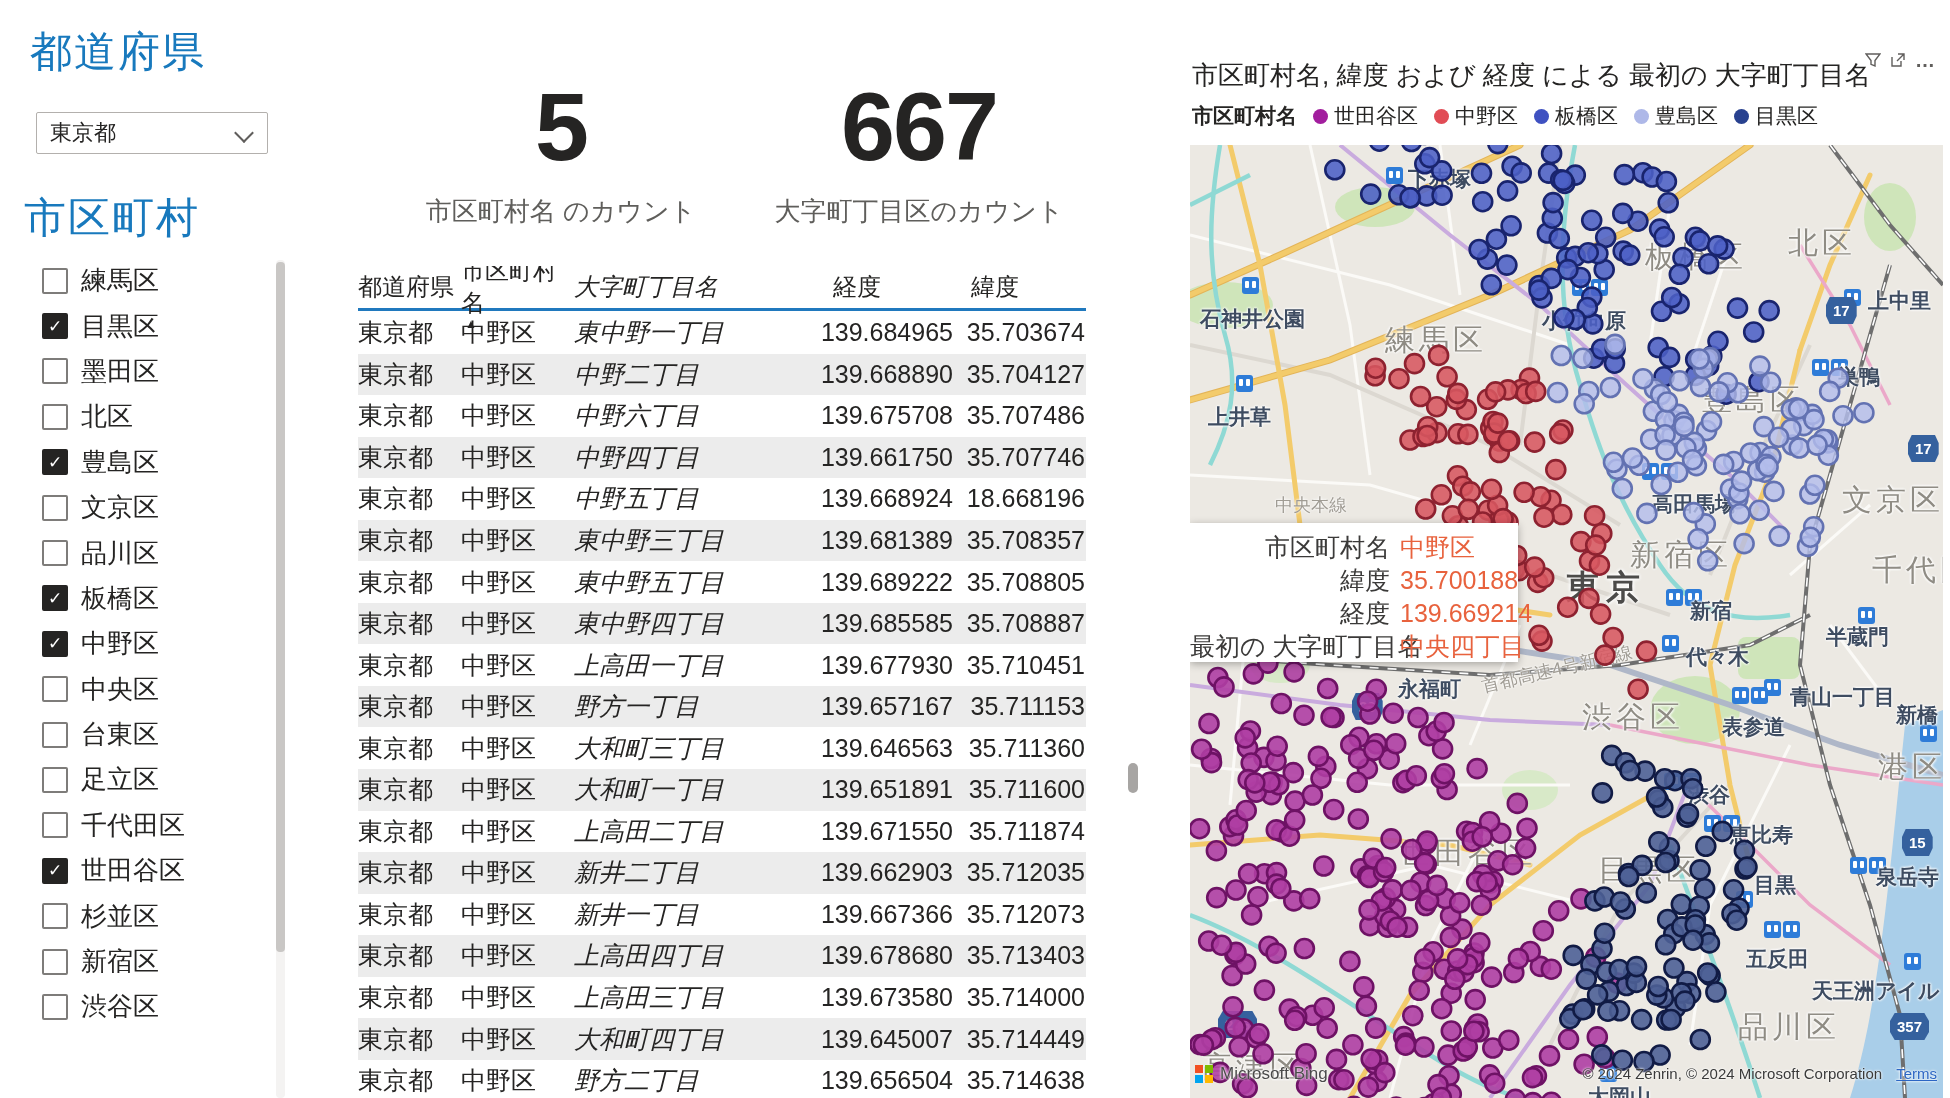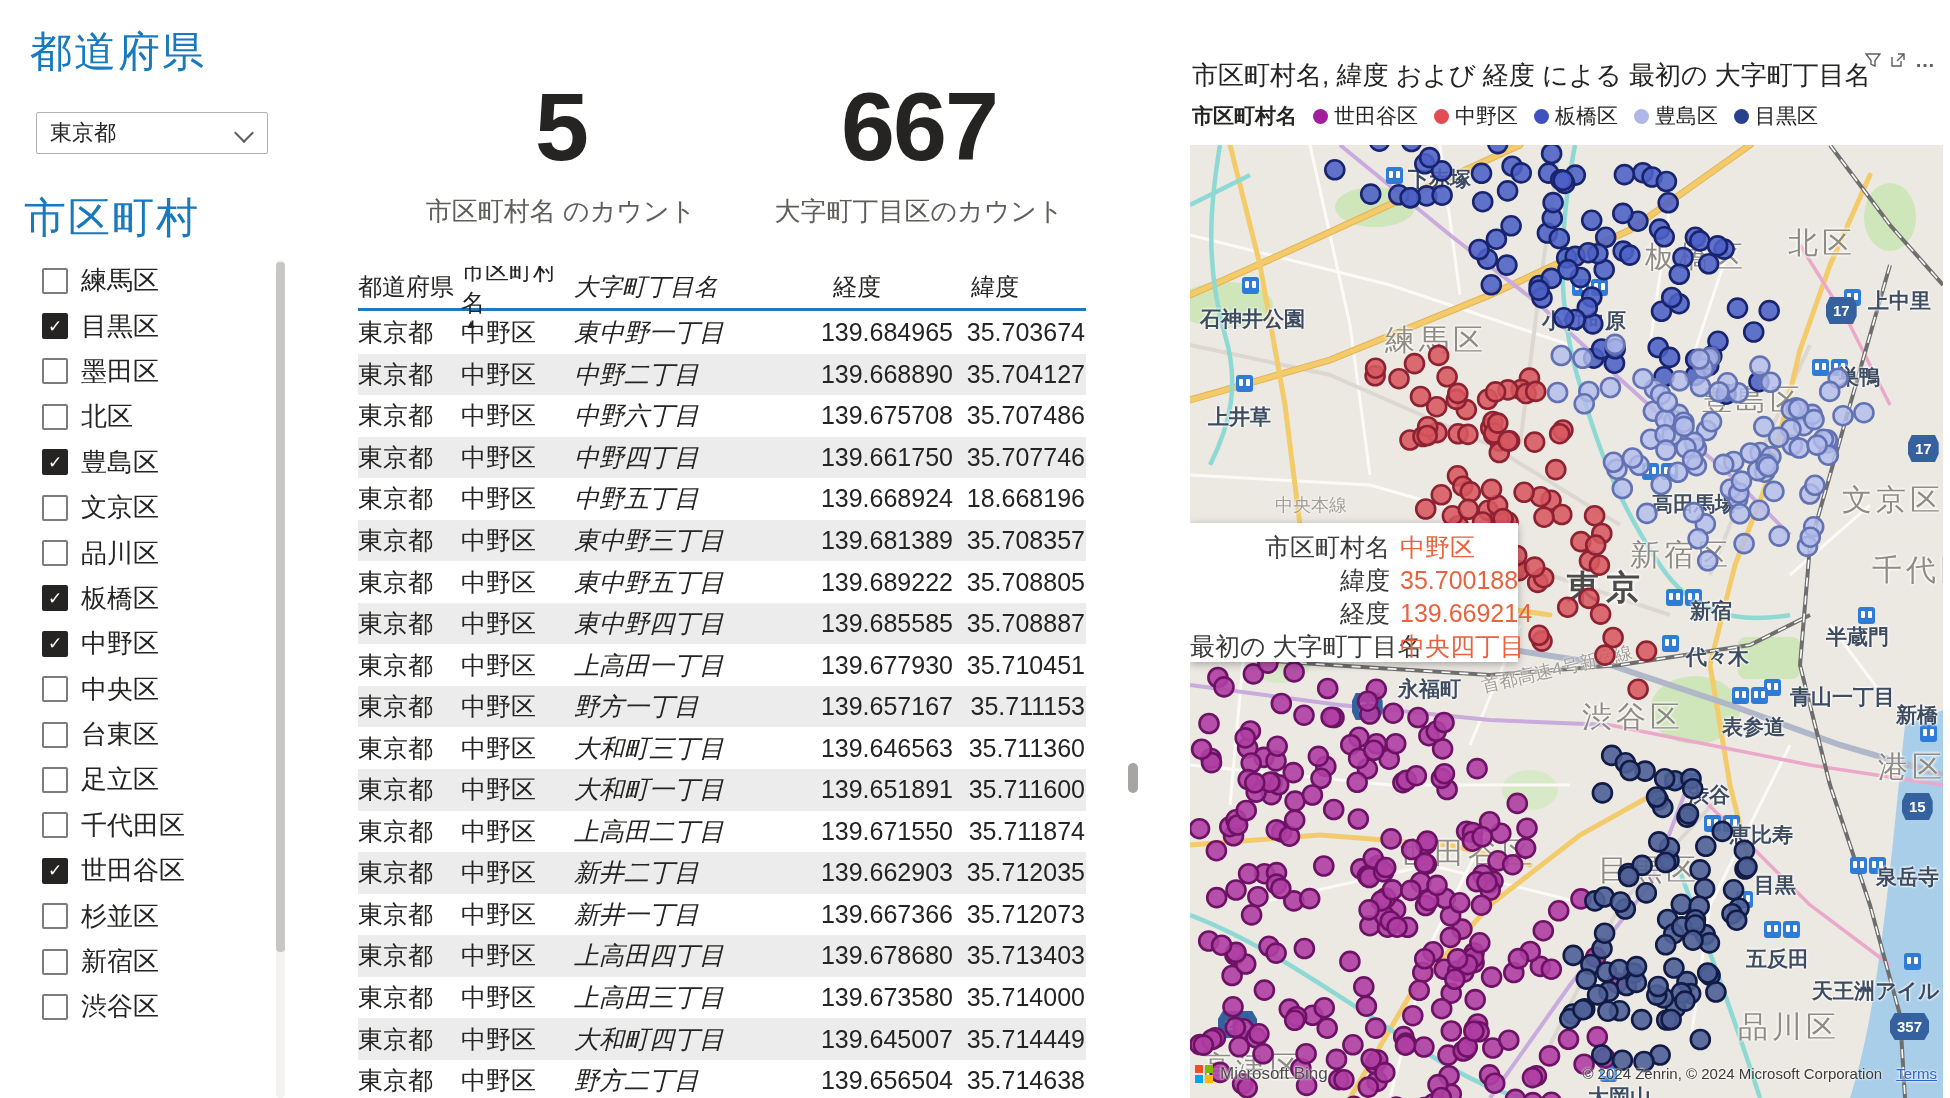--- a/index.html
+++ b/index.html
@@ -515,7 +515,7 @@
         <span class="shield" style="left: 636px; top: 152px;">17</span>
         <span class="shield" style="left: 718px; top: 290px;">17</span>
         <span class="shield" style="left: 162px; top: 548px;">20</span>
-        <span class="shield" style="left: 712px; top: 648px;">15</span>
+        <span class="shield" style="left: 712px; top: 684px;">15</span>
         <span class="shield" style="left: 28px; top: 866px;">246</span>
         <span class="shield" style="left: 676px; top: 868px; margin-left: 24px;">357</span>
         <div class="smalltext" style="left: 85px; top: 348px;">中央本線</div>

